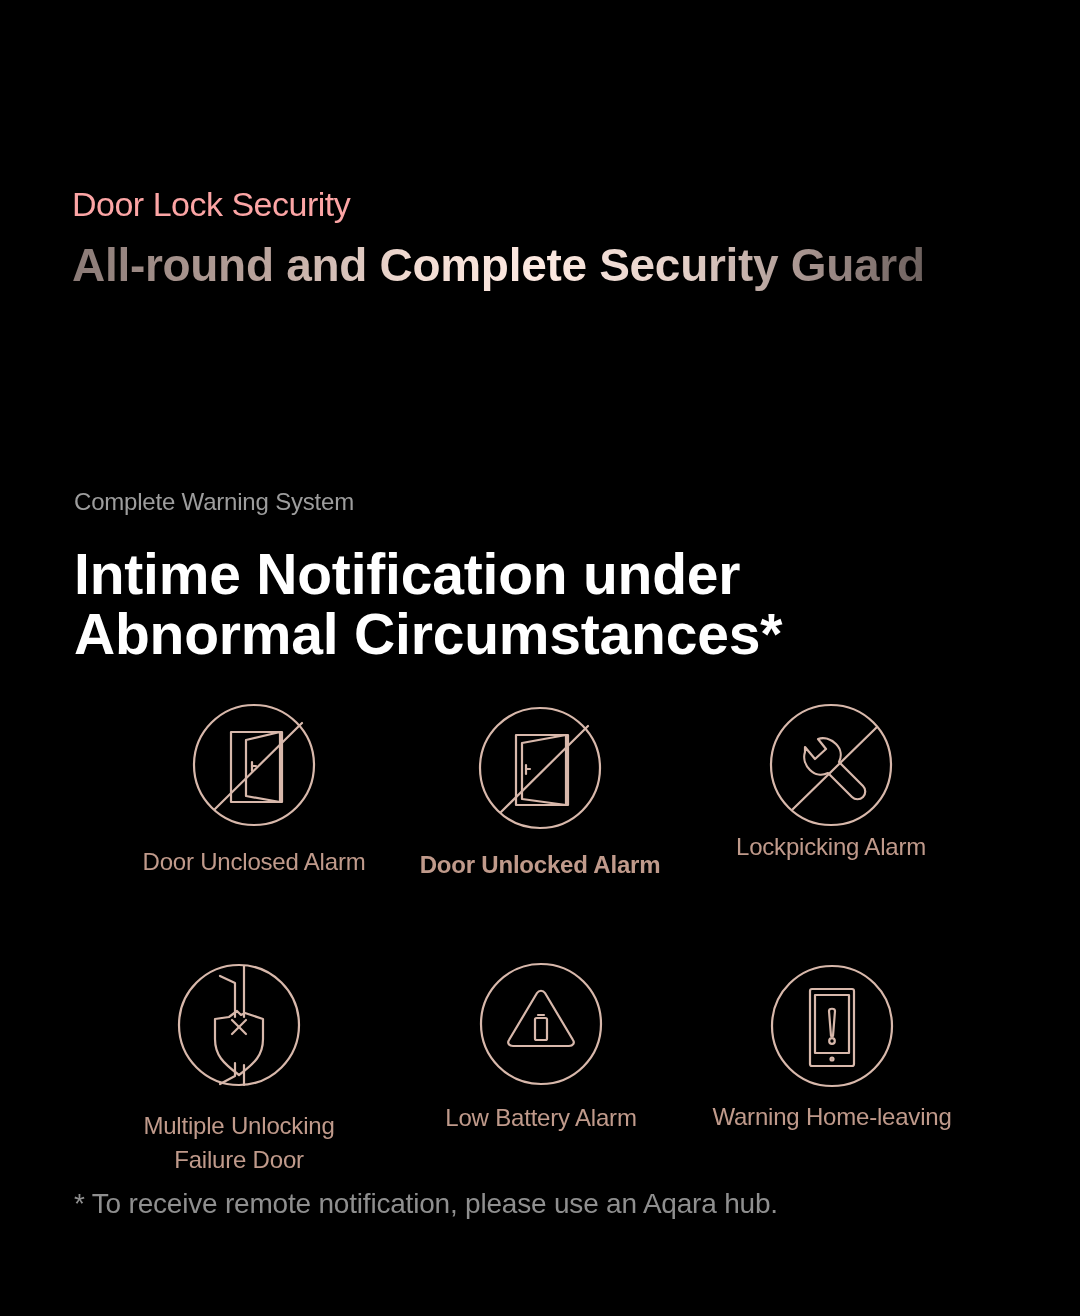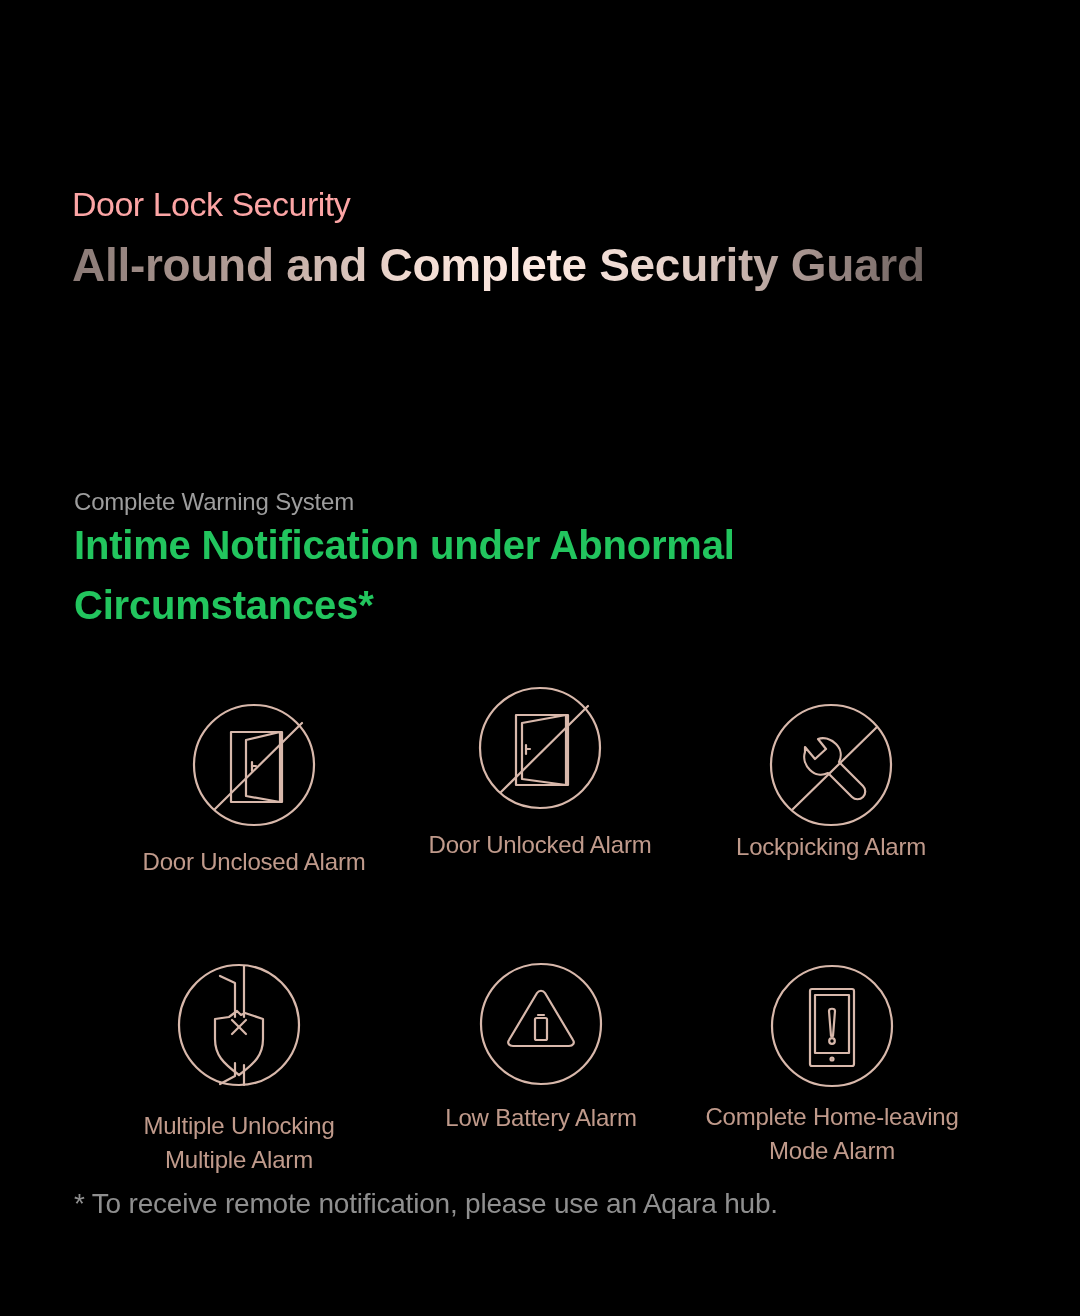--- a/index.html
+++ b/index.html
@@ -51,12 +51,12 @@
     .headline-2 {
       position: absolute;
       left: 74px;
-      top: 515px;
+      top: 544px;
       width: 900px;
-      font-size: 40px;
+      font-size: 57px;
       line-height: 60px;
       font-weight: bold;
-      color: #22c55e;
+      color: #ffffff;
       letter-spacing: -0.2px;
     }
     .feature {

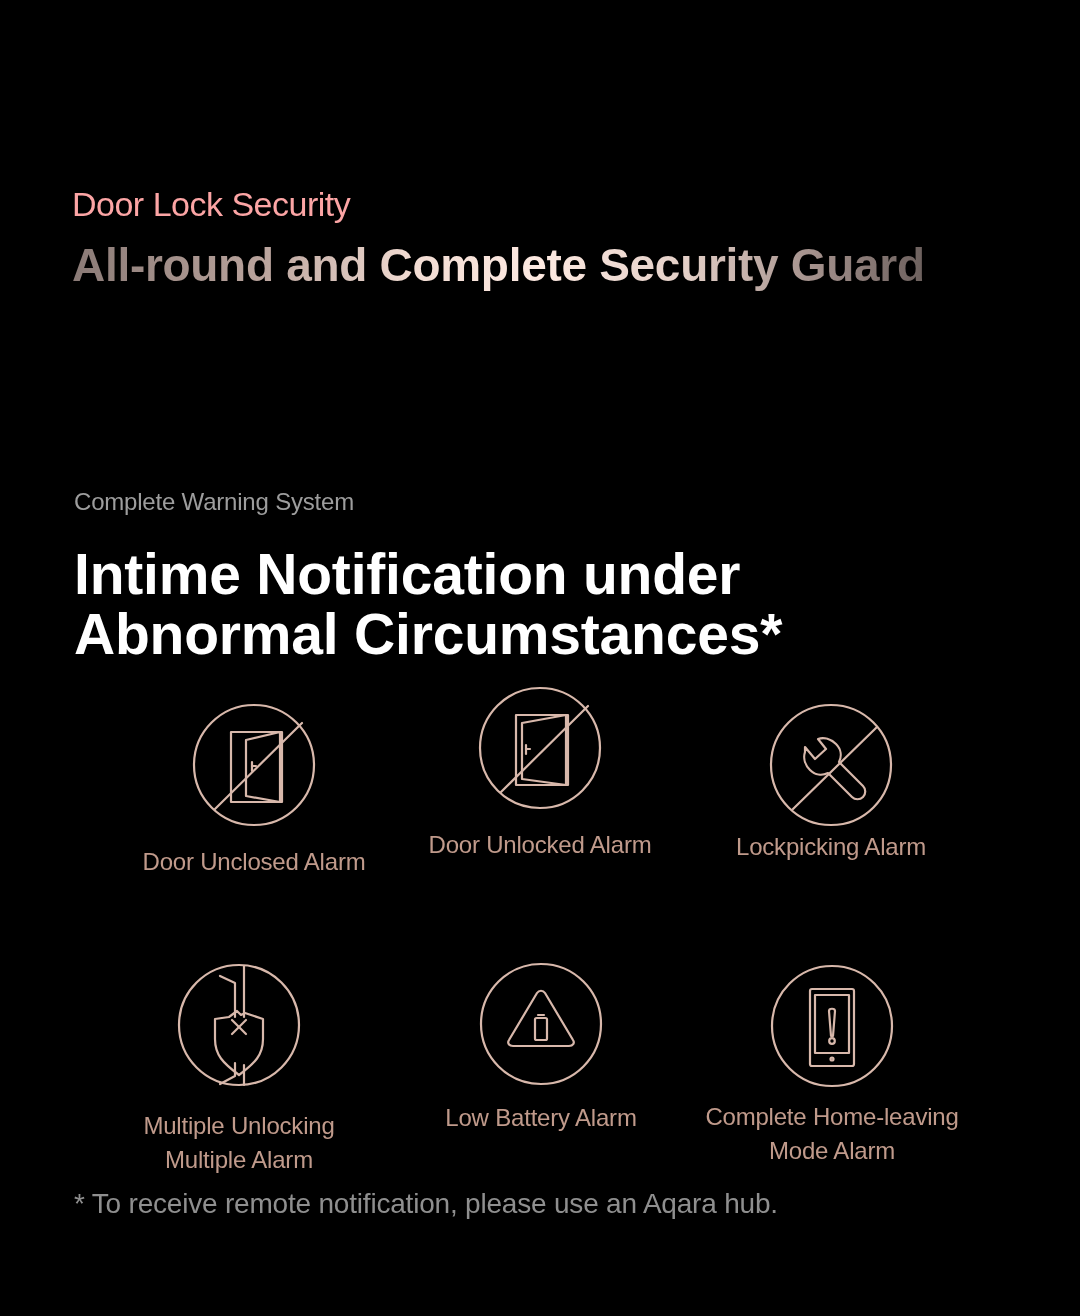--- a/index.html
+++ b/index.html
@@ -118,7 +118,7 @@
   </div>
 </div>
 
-<div class="feature" style="left:390px; top:686px;">
+<div class="feature" style="left:390px; top:706px;font-weight:bold;">
   <span class="icon">
     <svg viewBox="0 0 124 124" fill="none" stroke="#d8b8ab" stroke-width="2.2" stroke-linecap="round" stroke-linejoin="round">
       <circle cx="62" cy="62" r="60"></circle>

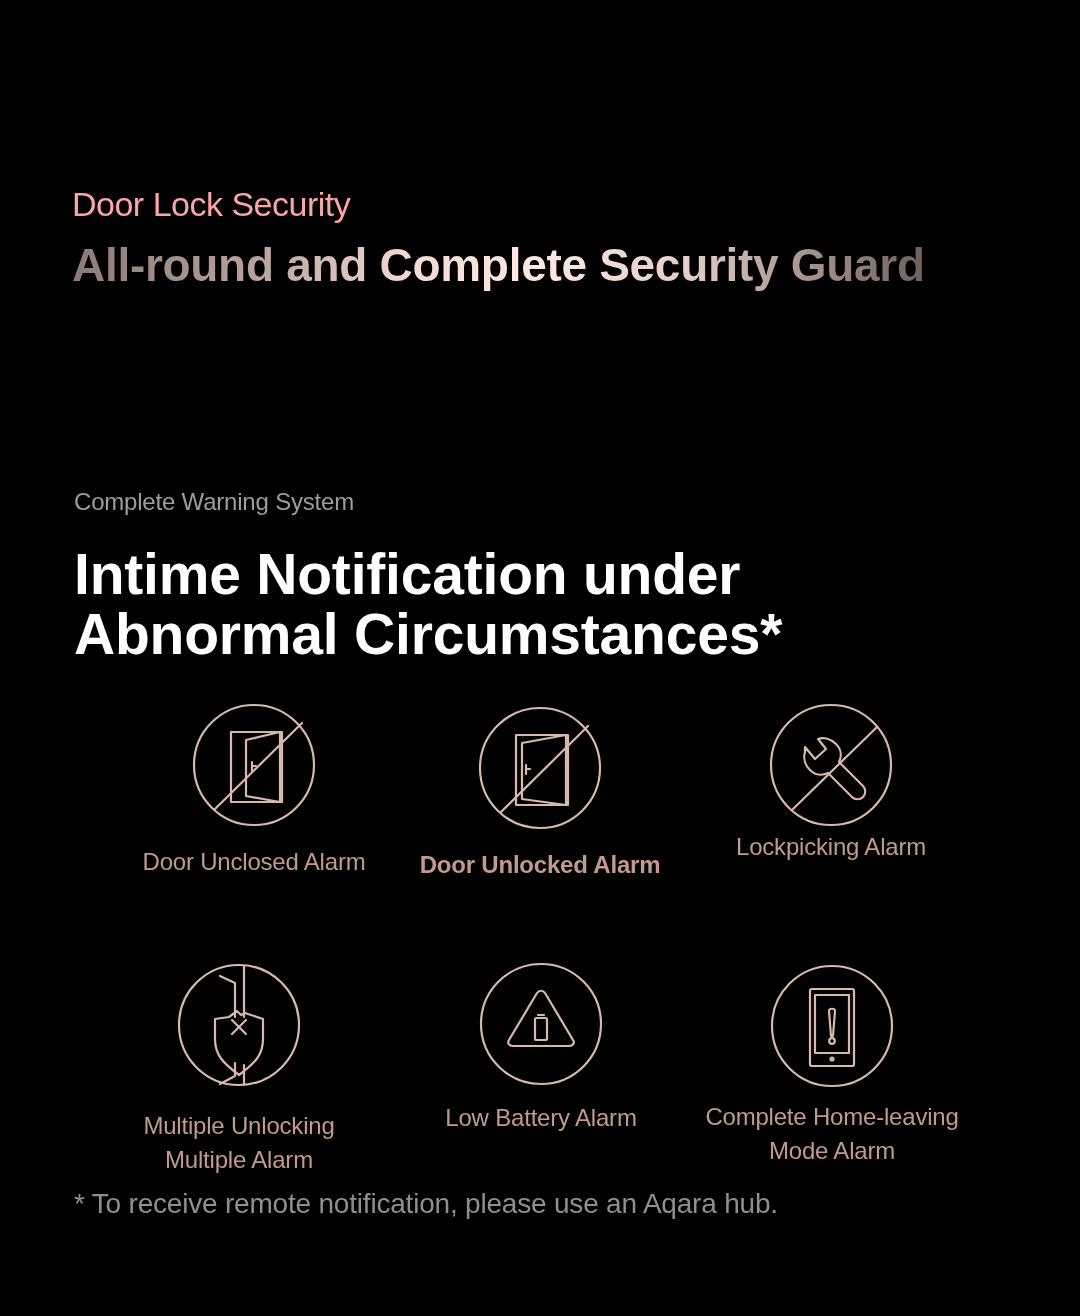--- a/index.html
+++ b/index.html
@@ -192,7 +192,7 @@
     </svg>
   </span>
   <div style="margin-top:12px;">
-    <span class="label">Complete Home-leaving</span>
+    <span class="label">Warning Home-leaving</span>
     <span class="label">Mode Alarm</span>
   </div>
 </div>

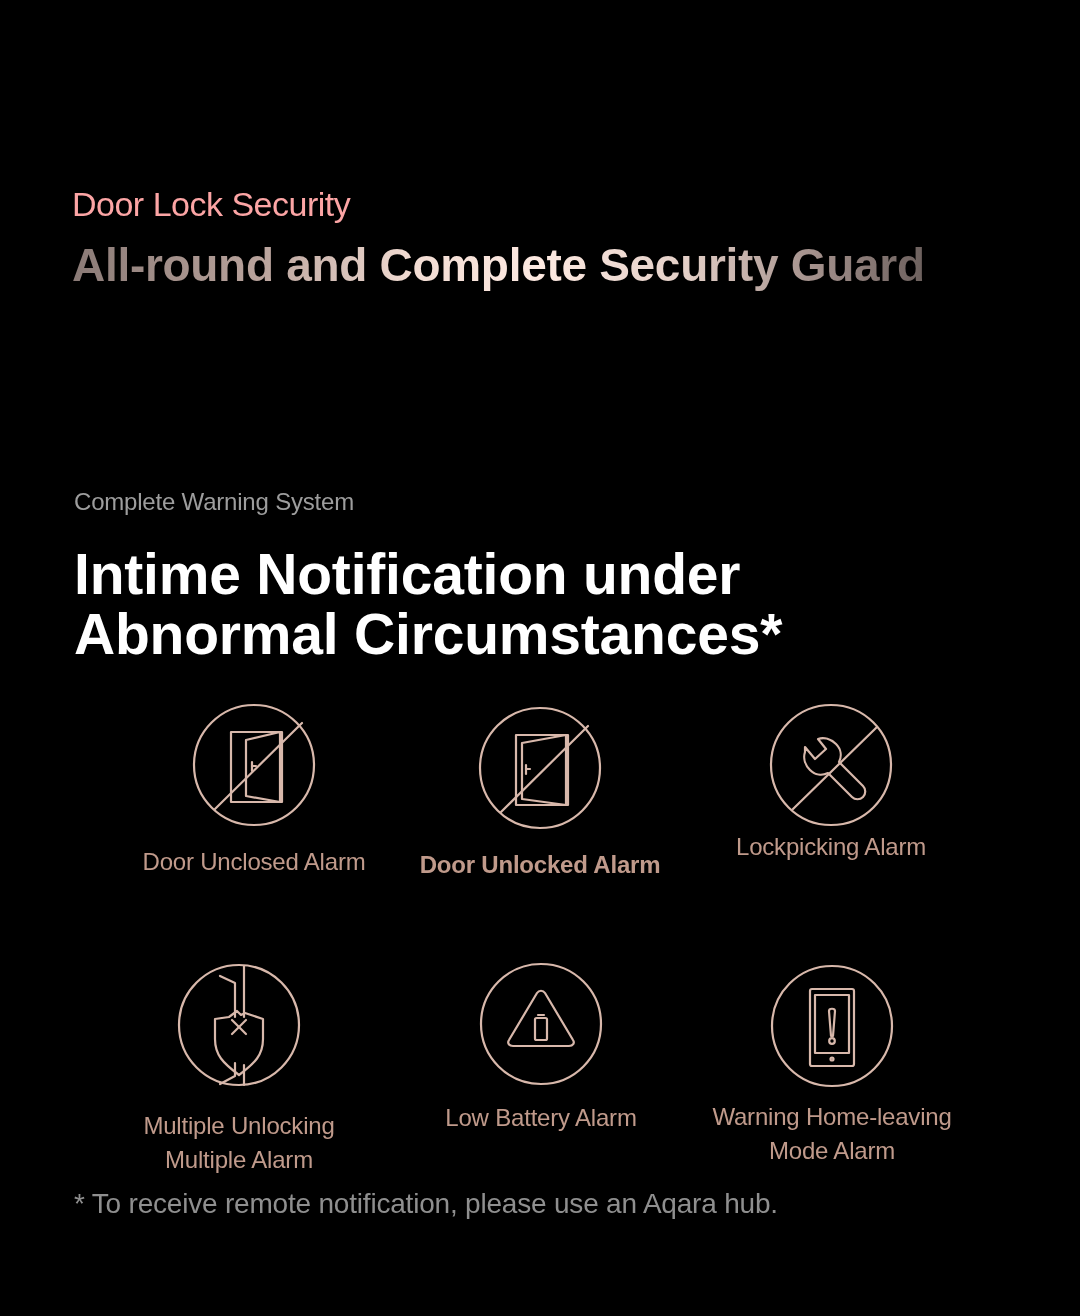--- a/index.html
+++ b/index.html
@@ -162,7 +162,7 @@
   </span>
   <div style="margin-top:22px;">
     <span class="label">Multiple Unlocking</span>
-    <span class="label">Multiple Alarm</span>
+    <span class="label">Failure Door</span>
   </div>
 </div>
 

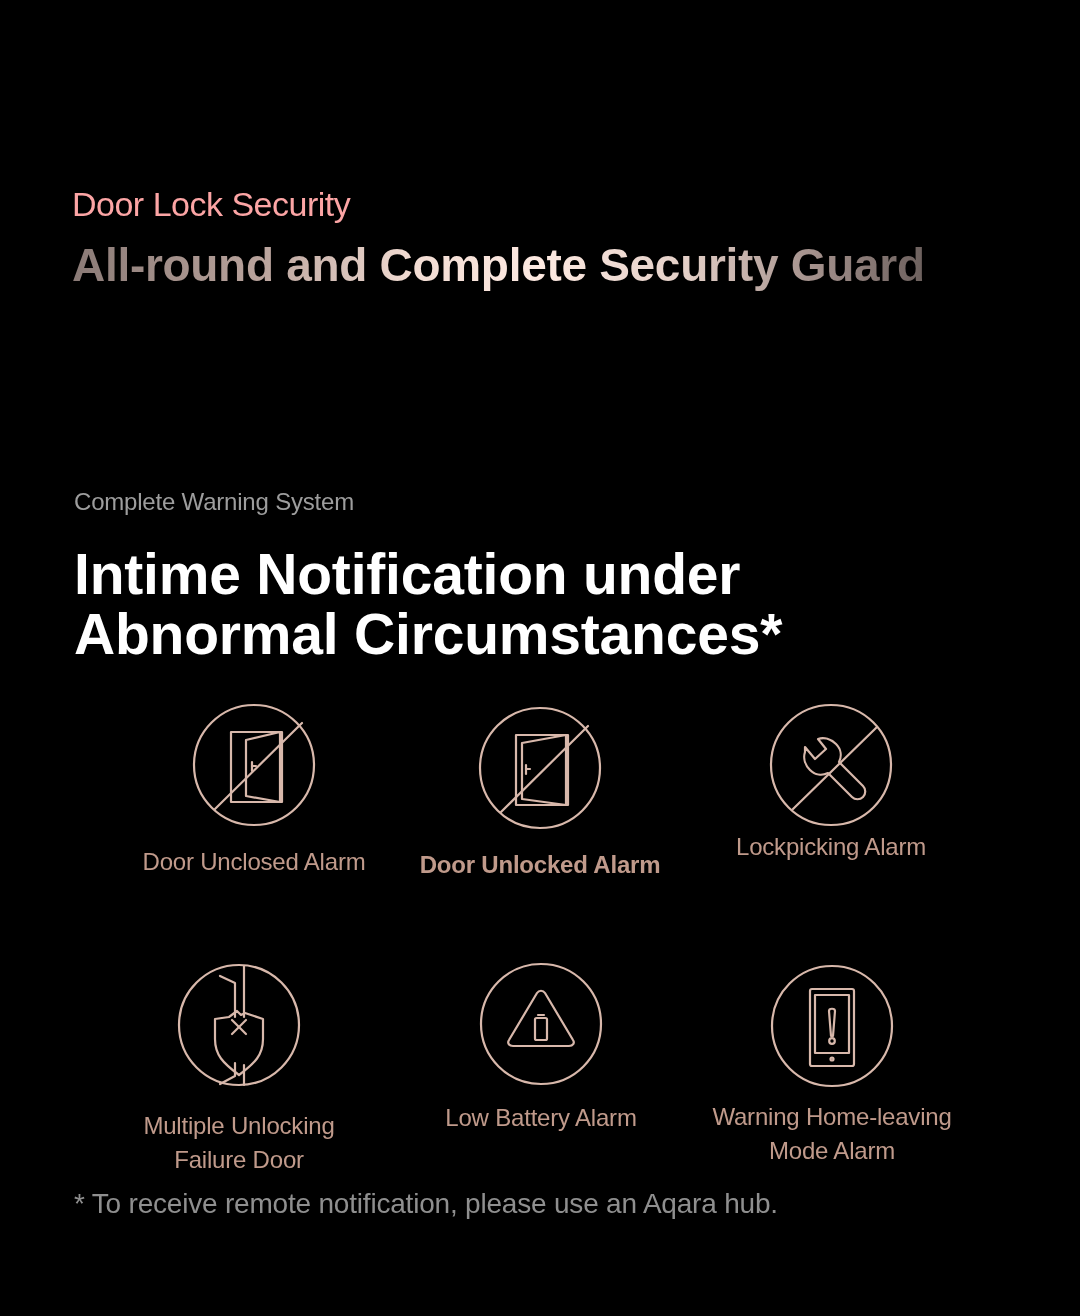--- a/index.html
+++ b/index.html
@@ -193,7 +193,6 @@
   </span>
   <div style="margin-top:12px;">
     <span class="label">Warning Home-leaving</span>
-    <span class="label">Mode Alarm</span>
   </div>
 </div>
 

